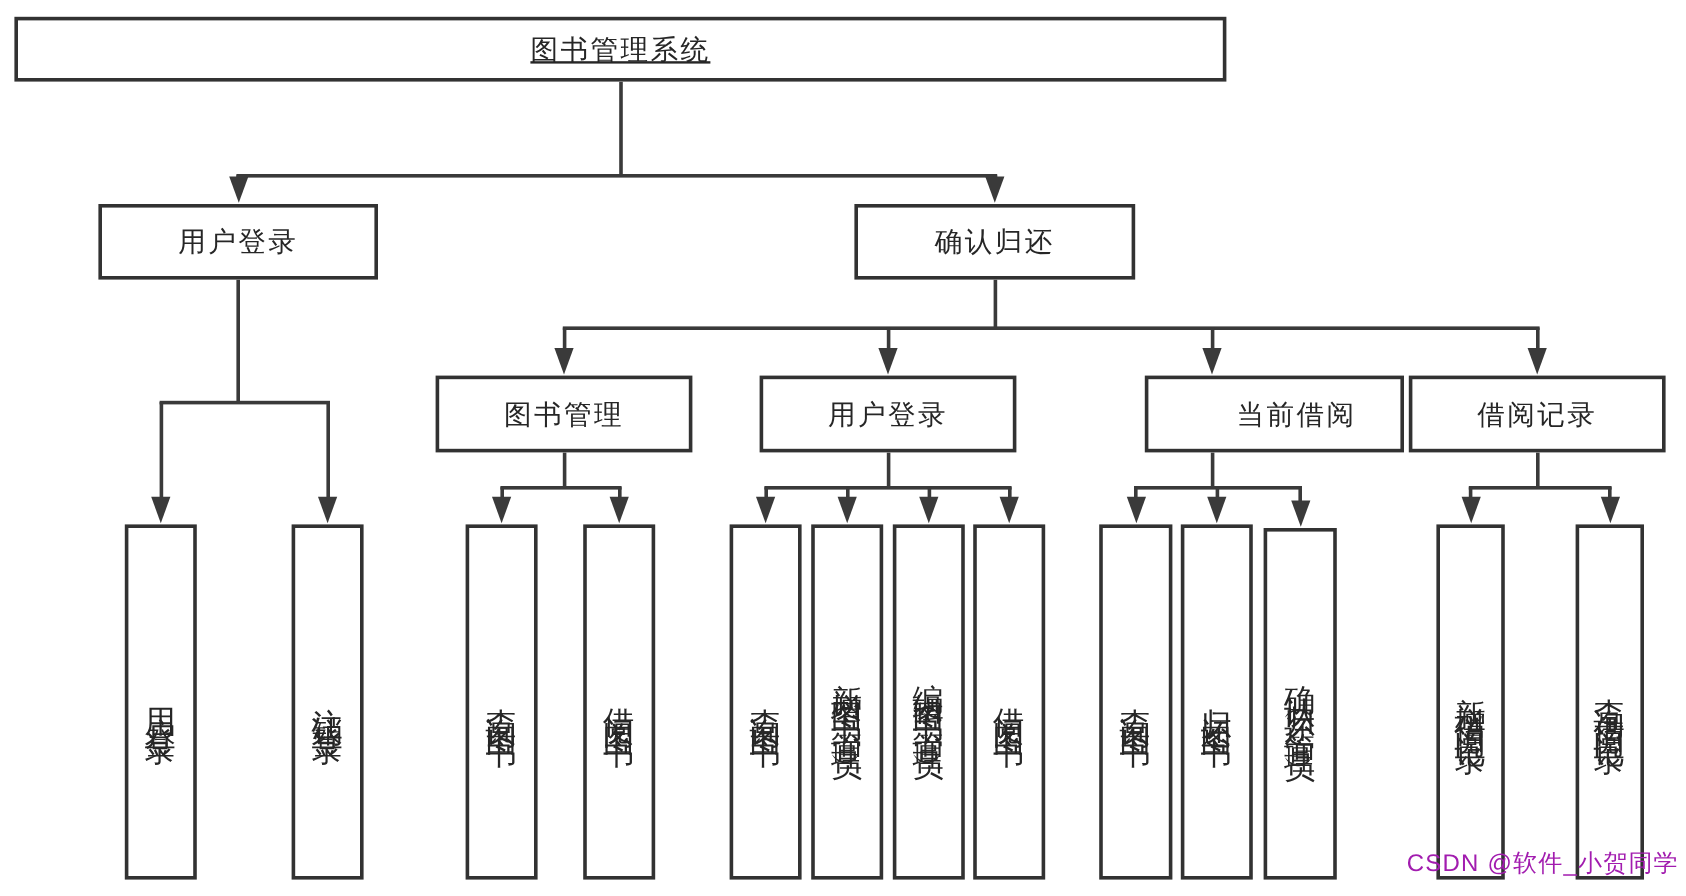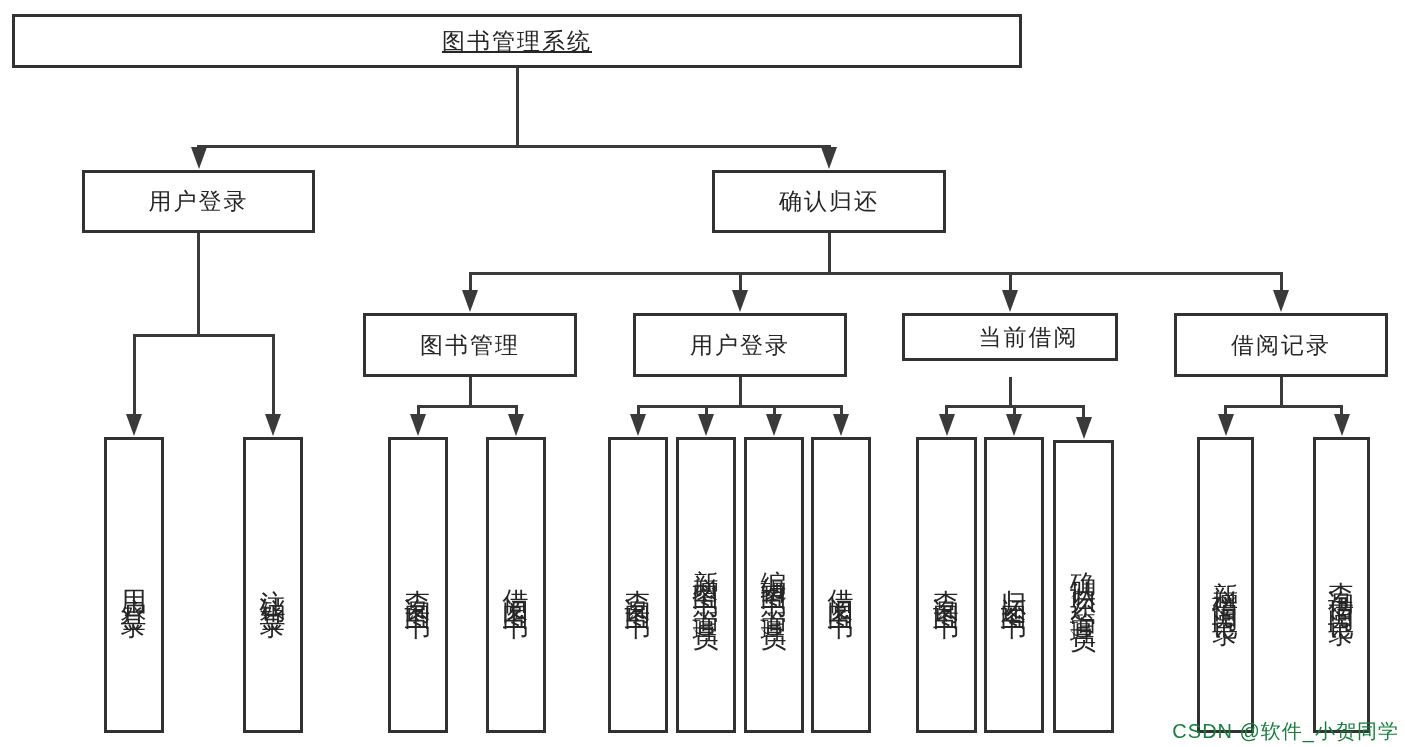--- a/index.html
+++ b/index.html
@@ -79,7 +79,7 @@
       <div class="node h" style="left: 633px; top: 313px; width: 214px; height: 64px;">
         <span>用户登录</span>
       </div>
-      <div class="node h" style="left: 902px; top: 313px; width: 216px; height: 48px; padding-left: 37px;">
+      <div class="node h" style="left: 954px; top: 313px; width: 216px; height: 64px; padding-left: 37px;">
         <span>当前借阅</span>
       </div>
       <div class="node h" style="left: 1174px; top: 313px; width: 214px; height: 64px;">

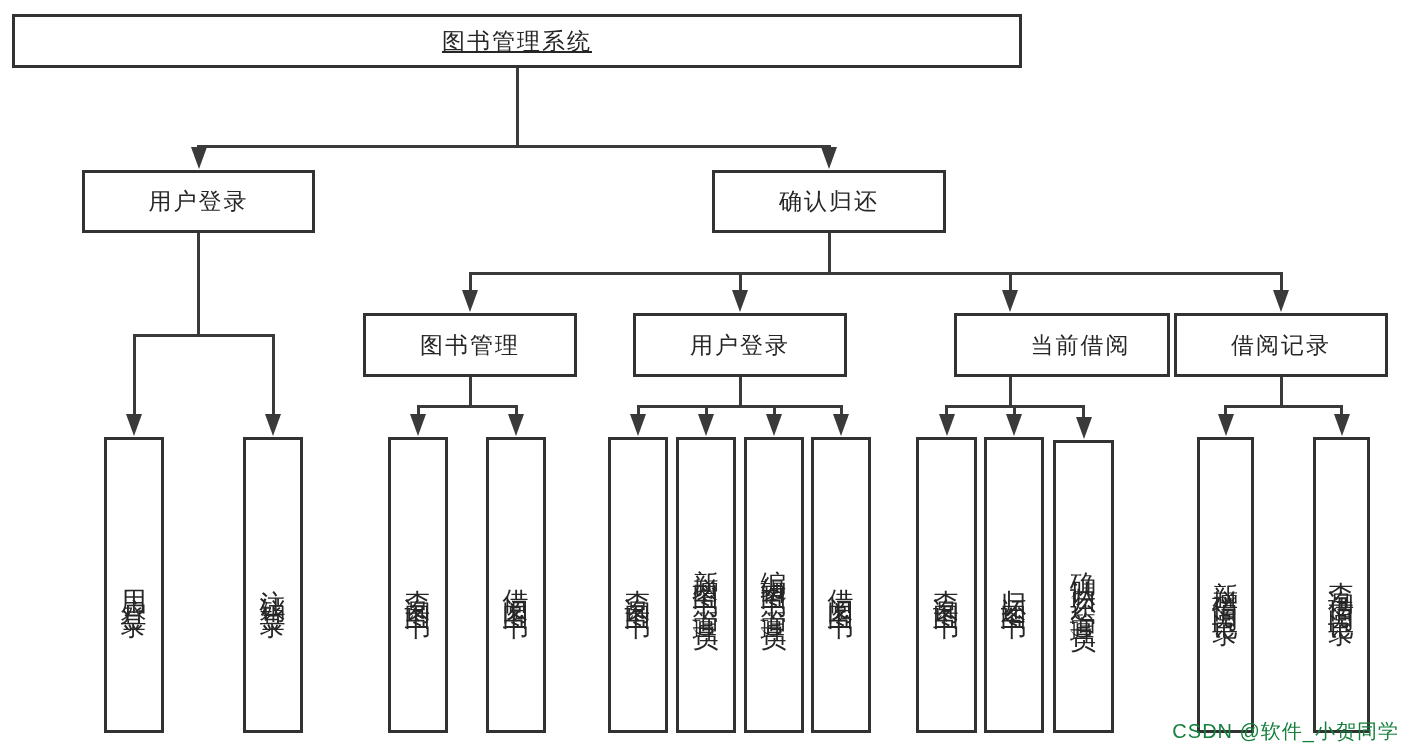--- a/index.html
+++ b/index.html
@@ -51,10 +51,10 @@
   #watermark {
     position: absolute;
     right: 6px;
-    bottom: 2px;
+    bottom: 14px;
     font-size: 20px;
     letter-spacing: 1px;
-    color: #15803d;
+    color: #a21caf;
     z-index: 5;
     white-space: nowrap;
   }

